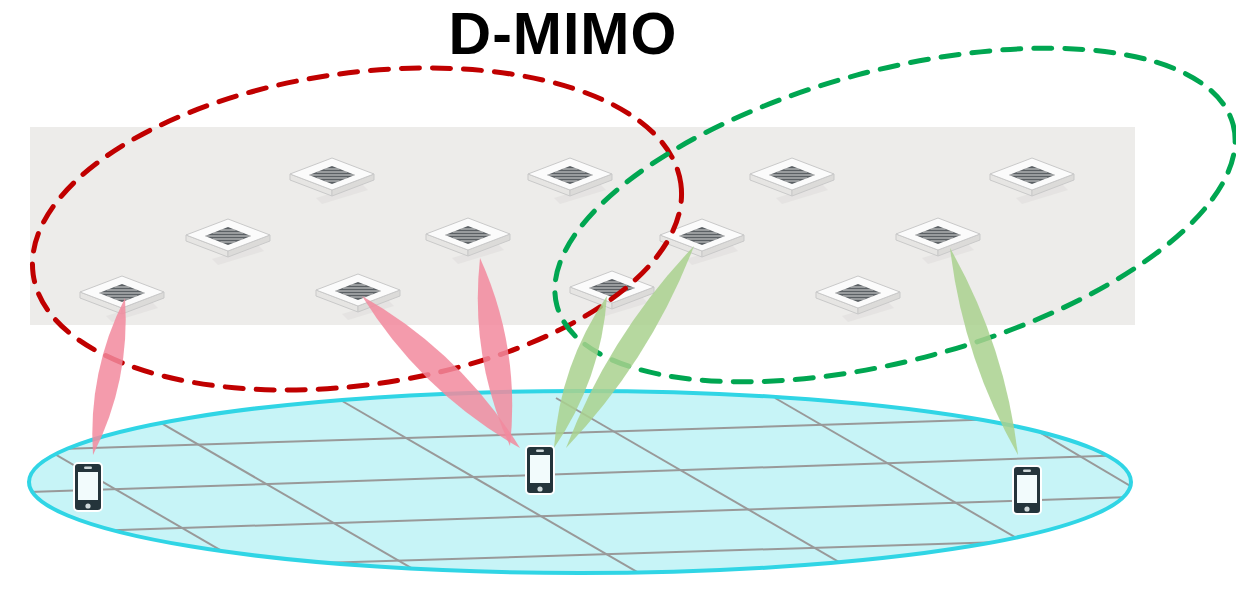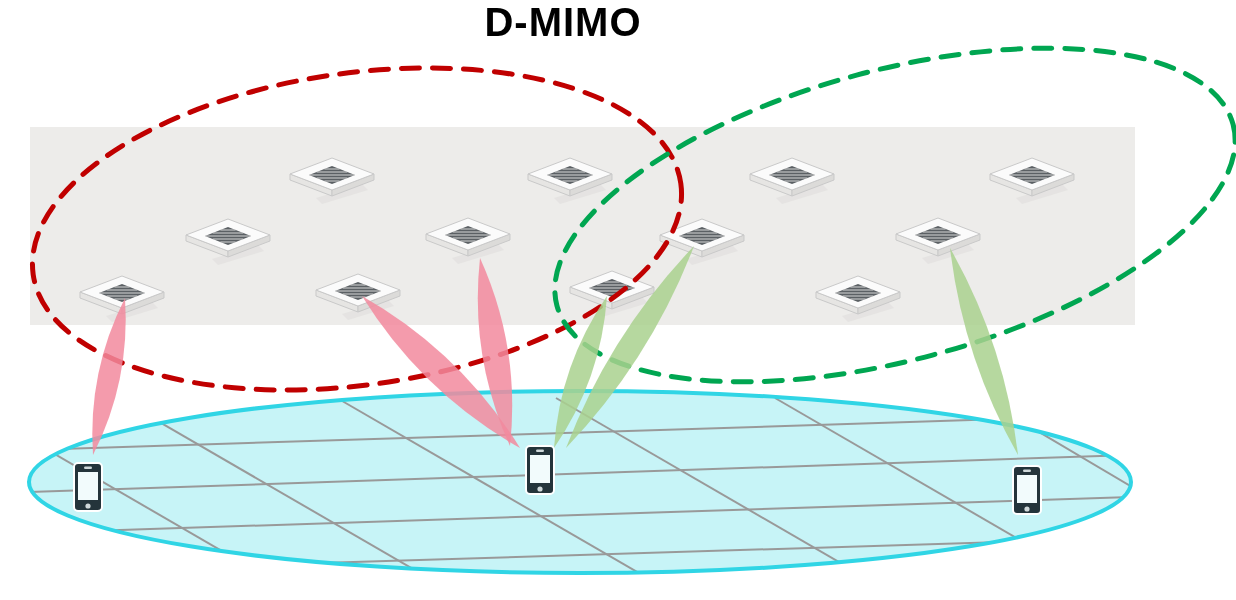--- a/index.html
+++ b/index.html
@@ -6,7 +6,7 @@
   .canvas{position:relative;width:1236px;height:600px;background:#ffffff;overflow:hidden;
           font-family:"Liberation Sans",sans-serif;}
   .title{position:absolute;top:0px;left:563px;transform:translateX(-50%);
-         font-size:40px;font-weight:800;color:#000;letter-spacing:1px;white-space:nowrap;}
+         font-size:59px;font-weight:800;color:#000;letter-spacing:1px;white-space:nowrap;}
   svg{position:absolute;left:0;top:0;}
 </style>
 </head>

